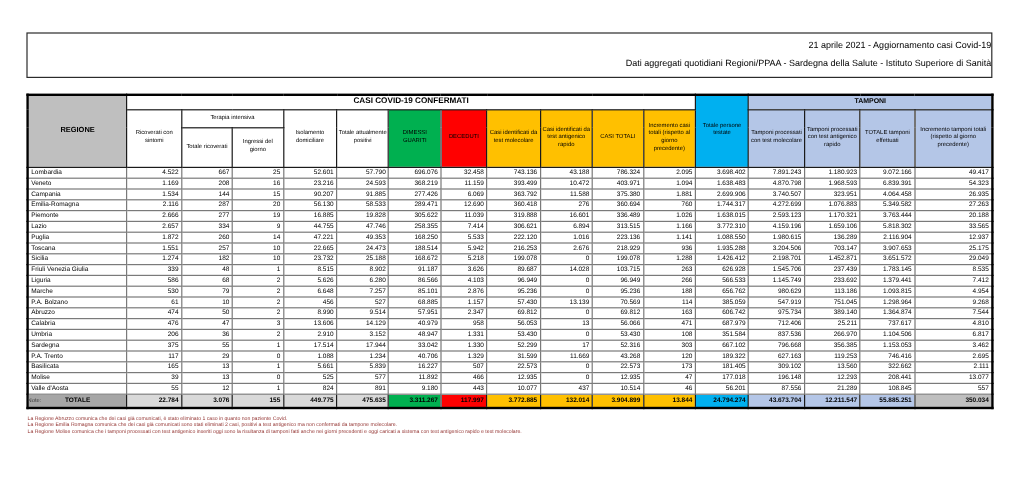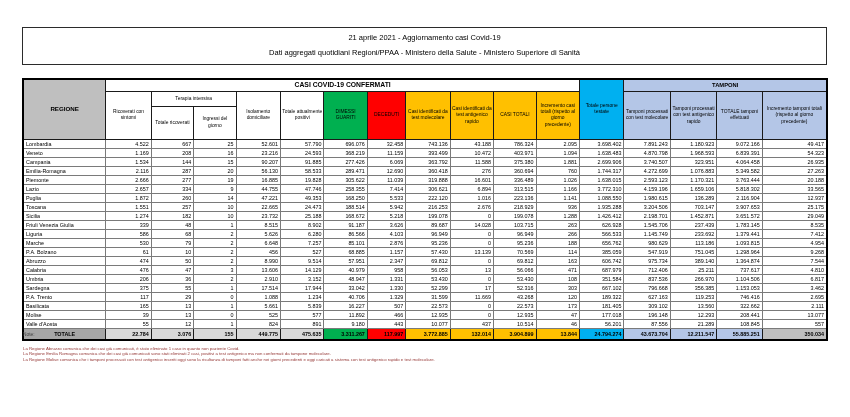--- a/index.html
+++ b/index.html
@@ -6,7 +6,7 @@
   .page{position:relative;width:850px;height:417px;background:#ffffff;
         font-family:"Liberation Sans","DejaVu Sans",sans-serif;color:#000;overflow:hidden;}
   .titlebox{position:absolute;left:22px;top:27px;width:803px;border:1px solid #2b2b2b;
-            text-align:center;padding:5px 0 7px 0;background:#fff;}
+            text-align:right;padding:5px 0 7px 0;background:#fff;}
   .title1{font-size:7.5px;font-weight:400;margin-bottom:6px;}
   .title2{font-size:7.5px;font-weight:400;}
 

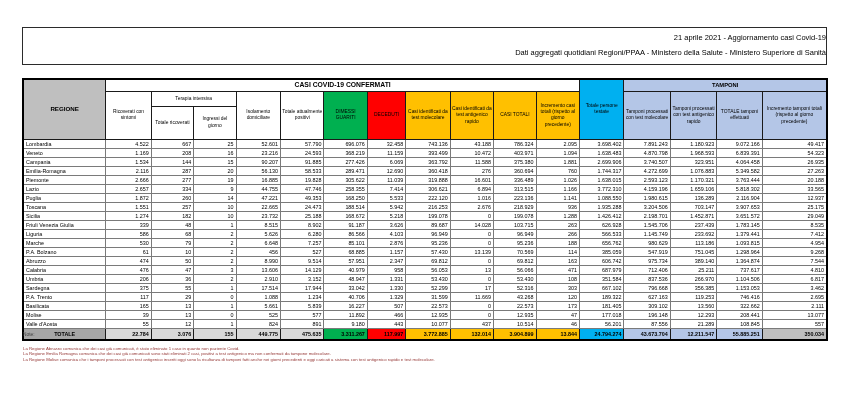--- a/index.html
+++ b/index.html
@@ -55,7 +55,7 @@
 
   <div class="titlebox">
     <div class="title1">21 aprile 2021 - Aggiornamento casi Covid-19</div>
-    <div class="title2">Dati aggregati quotidiani Regioni/PPAA - Ministero della Salute - Ministero Superiore di Sanità</div>
+    <div class="title2">Dati aggregati quotidiani Regioni/PPAA - Sardegna della Salute - Istituto Superiore di Sanità</div>
   </div>
 
   <table class="covid">

